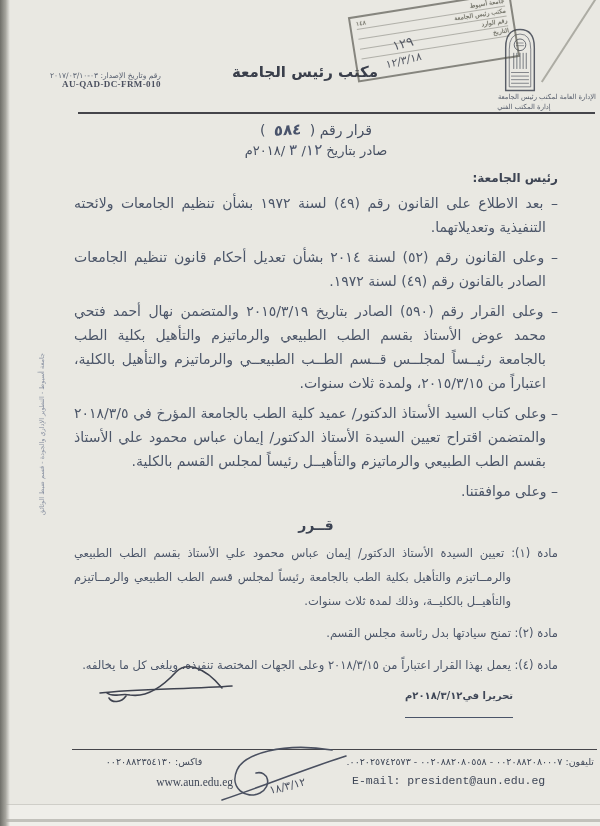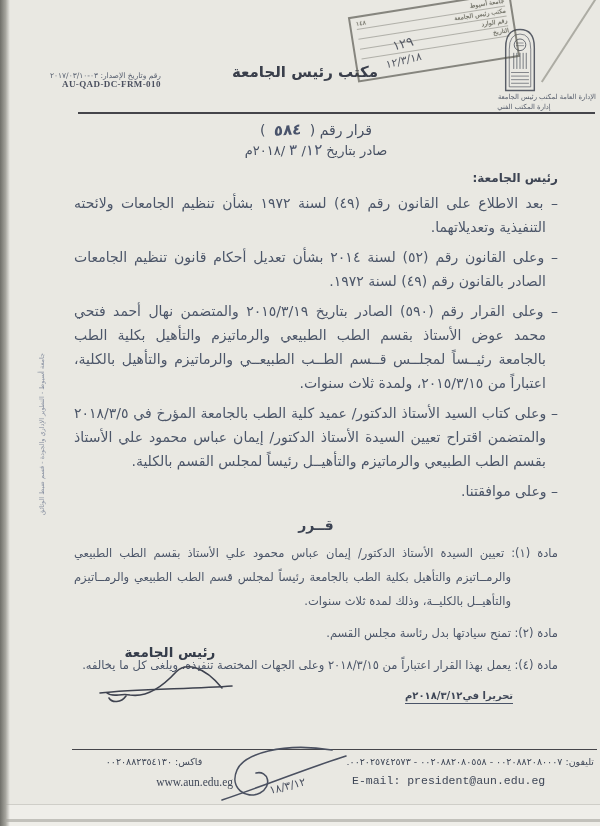--- a/index.html
+++ b/index.html
@@ -157,7 +157,6 @@
     <p class="article"><span>مادة (٤):</span> <span>يعمل بهذا القرار اعتباراً من ٢٠١٨/٣/١٥ وعلى الجهات المختصة تنفيذه، ويلغى كل ما يخالفه.</span></p>
   </div>
 
-  <div class="sig-title">رئيس الجامعة</div>
   <div class="sig-svg">
     <svg width="150" height="48" viewBox="0 0 150 48">
       <g fill="none" stroke="#3f4350" stroke-width="1.6" stroke-linecap="round">

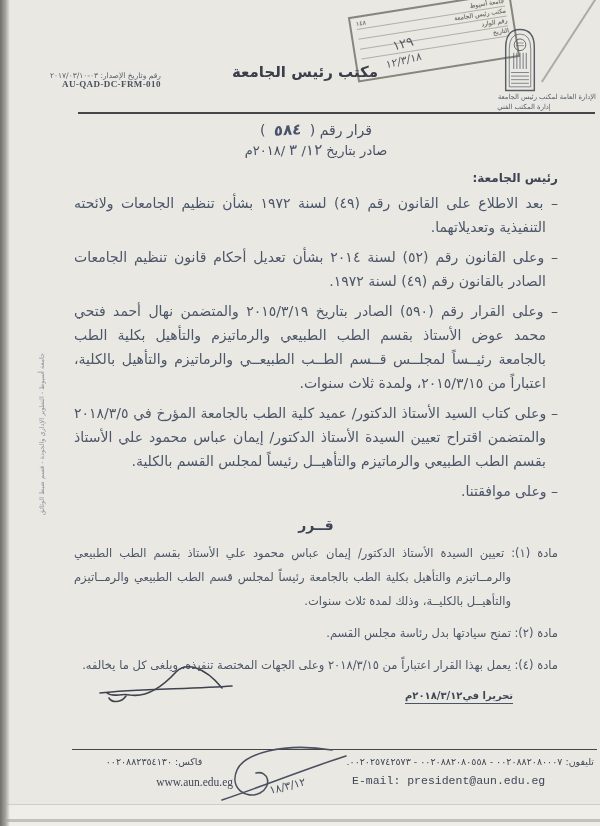--- a/index.html
+++ b/index.html
@@ -66,7 +66,7 @@
   .sig-name{position:absolute;left:60px;top:706px;width:214px;text-align:center;
     font-size:13.5px;font-weight:bold;color:#333a48;direction:rtl;}
   .written-at{position:absolute;left:405px;top:690px;font-size:10px;font-weight:bold;
-    color:#3f4757;direction:rtl;border-bottom:1.2px solid #4a5468;padding-bottom:2px;}
+    color:#3f4757;direction:rtl;border-bottom:1.2px solid #4a5468;padding-bottom:16px;}
   
   .footer-rule{position:absolute;left:72px;right:3px;top:749px;height:1.4px;background:var(--line);}
   .phones{position:absolute;right:6px;top:756px;font-size:9.5px;color:#3f4757;direction:rtl;}

